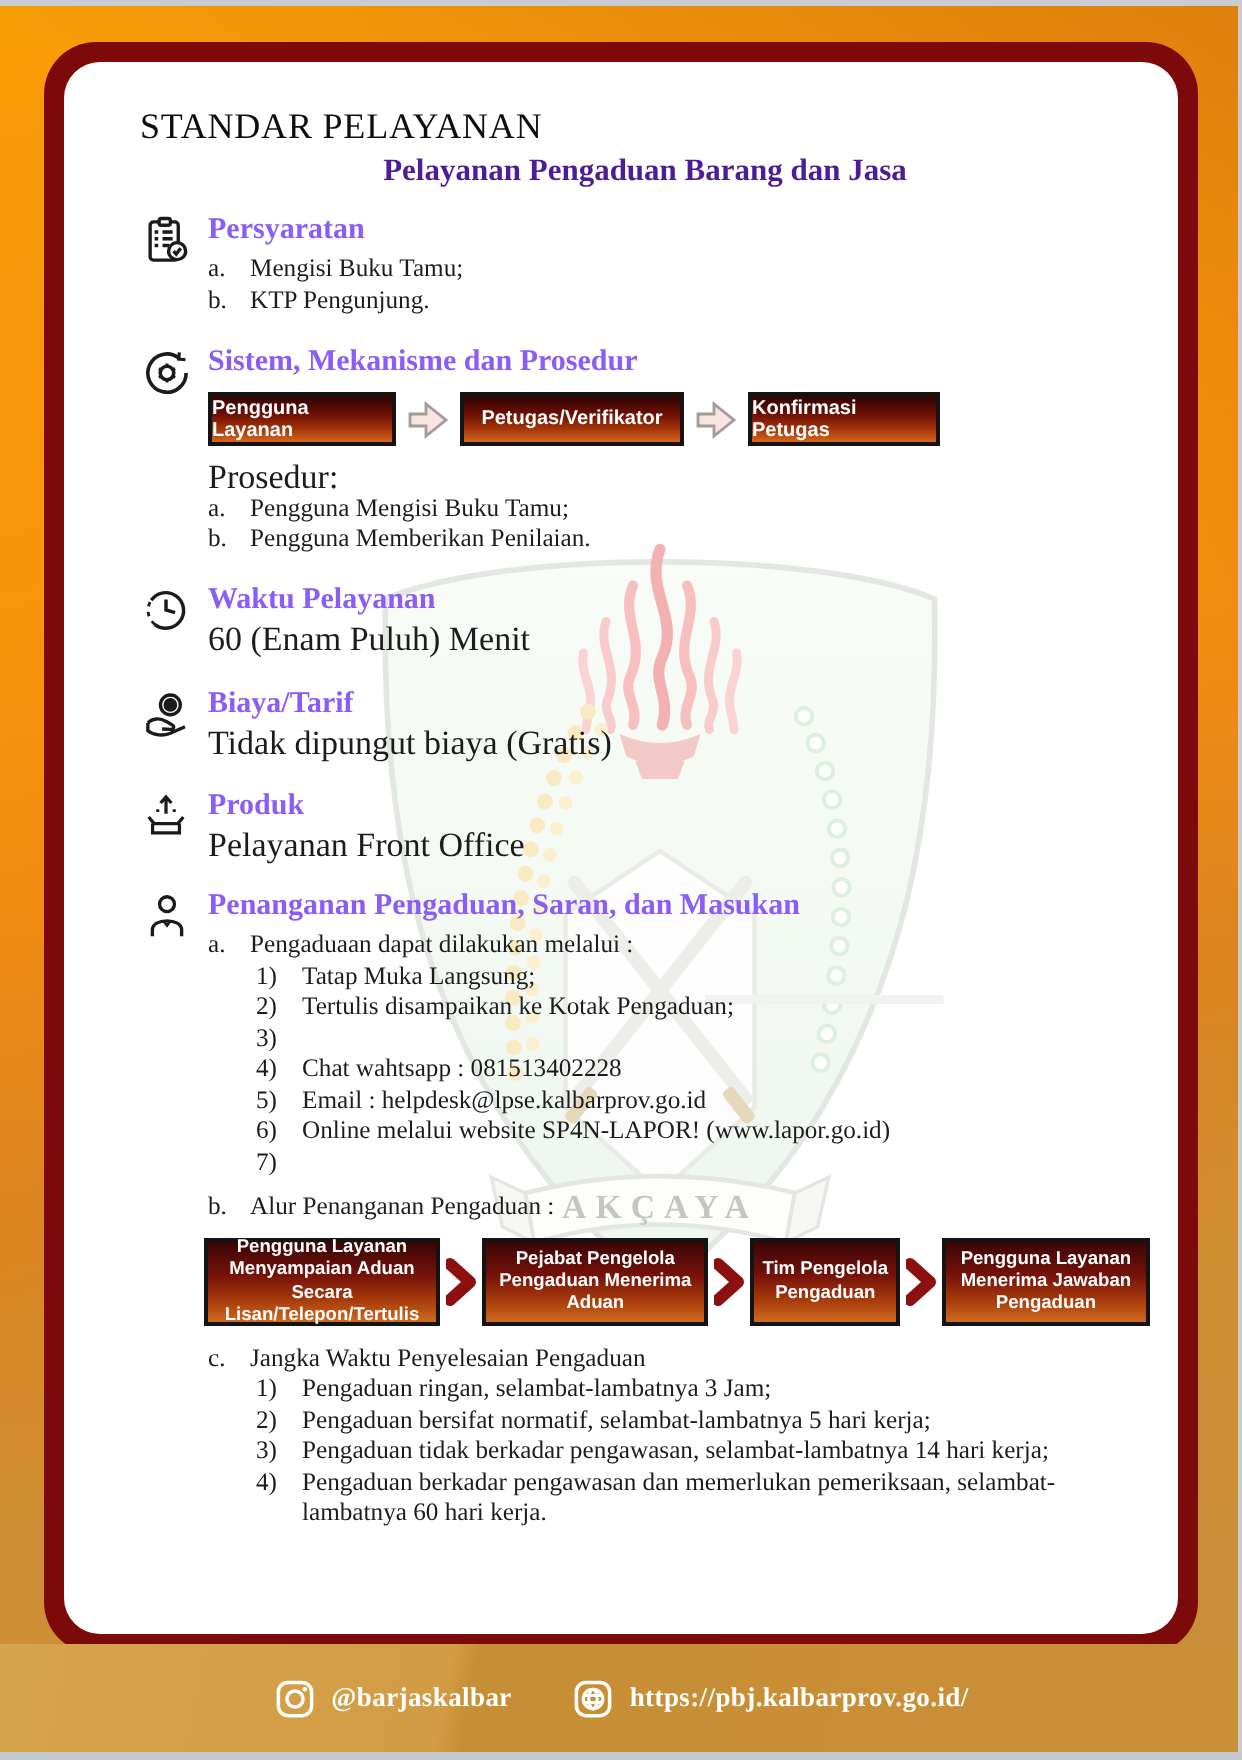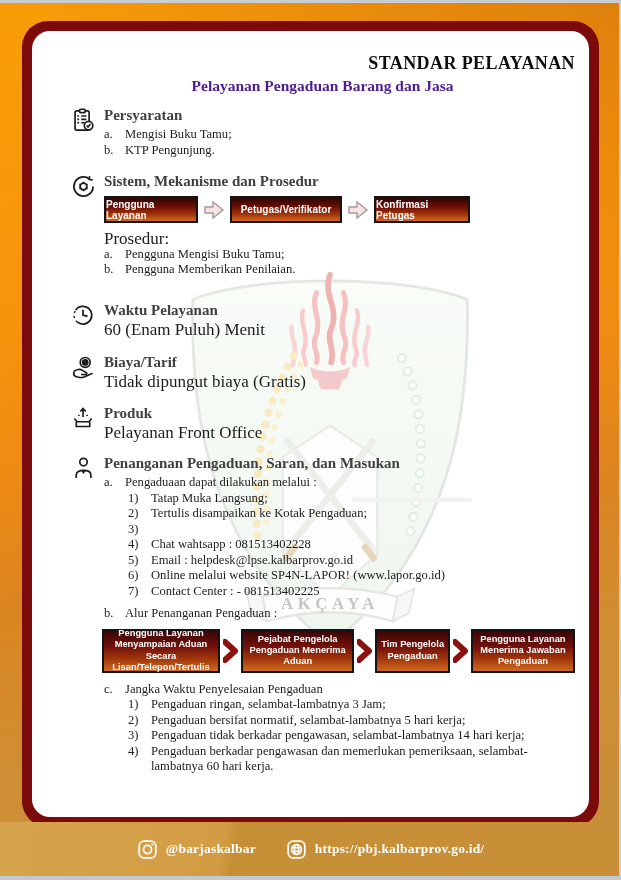--- a/index.html
+++ b/index.html
@@ -17,7 +17,7 @@
   .watermark{position:absolute;left:148px;top:228px;opacity:.7;z-index:1;pointer-events:none;}
   .content{position:relative;z-index:2;padding:12px 14px 0 38px;color:#1c1c1c;}
 
-  .title{font-size:18px;font-weight:bold;text-align:right;margin:10px 0 3px;color:#0e0e0e;letter-spacing:.4px;}
+  .title{font-size:18px;font-weight:normal;text-align:left;margin:10px 0 3px;color:#0e0e0e;letter-spacing:.4px;}
   .subtitle{font-size:15.5px;font-weight:bold;text-align:center;margin:0 0 6px;color:#4c1d95;}
 
   .section{display:flex;margin-top:12px;}

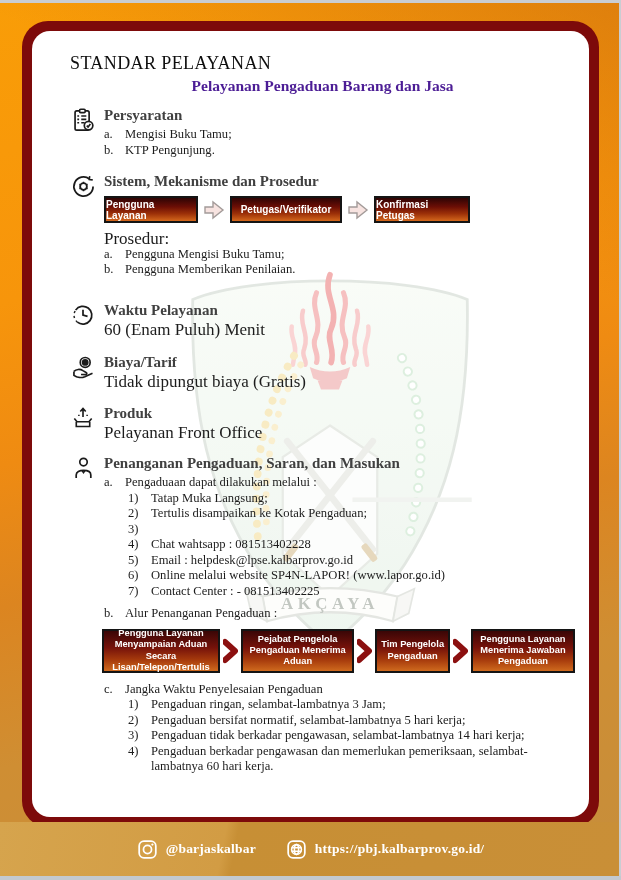--- a/index.html
+++ b/index.html
@@ -23,7 +23,7 @@
   .section{display:flex;margin-top:12px;}
   .icon-col{width:34px;flex:none;padding-top:0;}
   .sec-body{flex:1;min-width:0;}
-  .sec-title{font-size:15px;font-weight:bold;margin:0 0 3px;color:#404040;}
+  .sec-title{font-size:15px;font-weight:bold;margin:0 0 3px;color:#8b5cf6;}
   .line{font-size:12.6px;line-height:15.5px;display:flex;}
   .m{flex:none;width:21px;}
   .sub{margin-left:24px;}

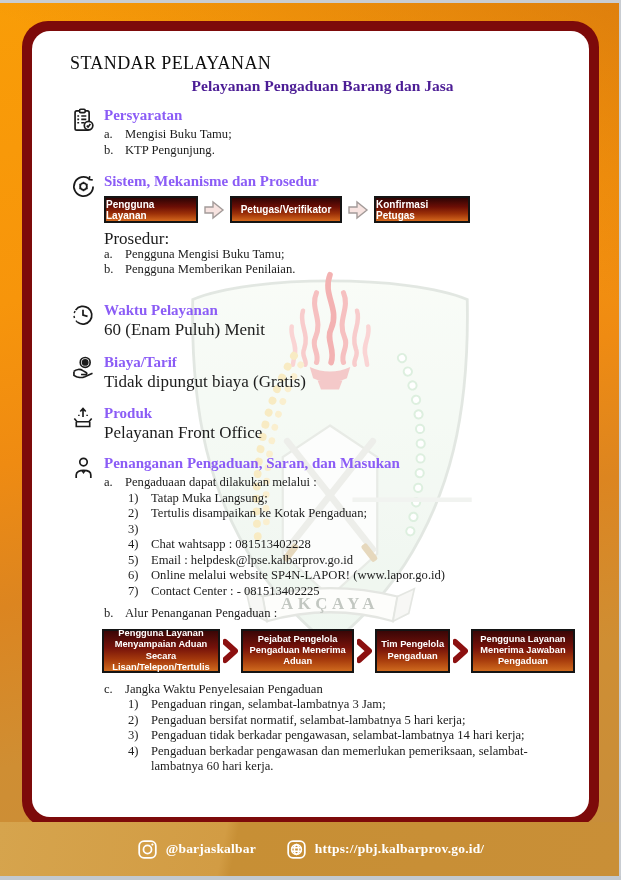--- a/index.html
+++ b/index.html
@@ -29,7 +29,7 @@
   .sub{margin-left:24px;}
   .sub .m{width:23px;}
   .plain{font-size:17px;line-height:15.5px;}
-  .mt17{margin-top:17px;} .mt15{margin-top:15px;} .mt14{margin-top:24px;}
+  .mt17{margin-top:17px;} .mt15{margin-top:15px;} .mt14{margin-top:14px;}
 
   .flow1{display:flex;align-items:center;margin:6px 0 8px 0;}
   .fbox1{height:27px;border:2px solid #141414;box-sizing:border-box;display:flex;align-items:center;justify-content:center;

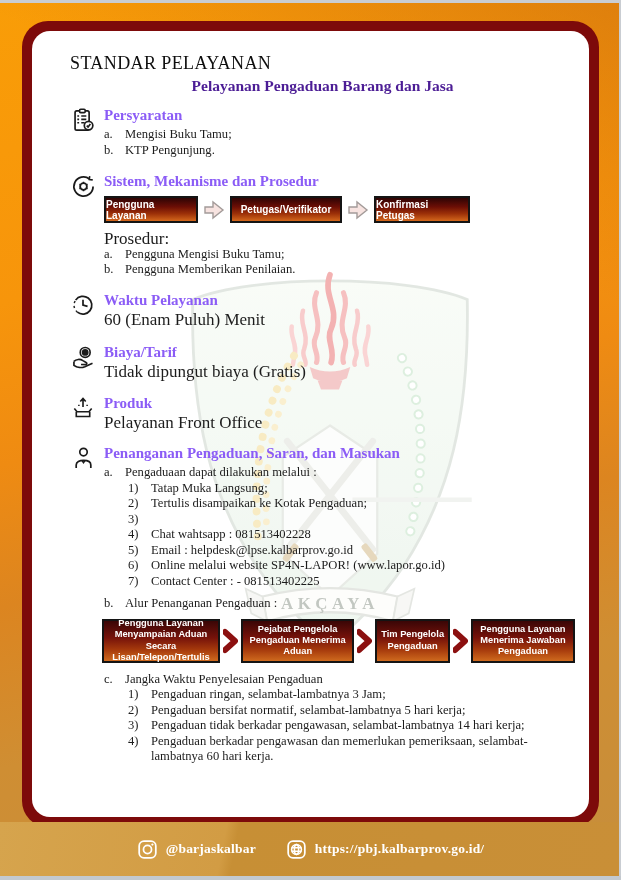--- a/index.html
+++ b/index.html
@@ -252,7 +252,6 @@
                 </div>
               <div class="line">
                   <span class="m">7)</span>
-                  <span>Contact Center : - 081513402225</span>
                 </div>
             </div>
             <div class="line" style="margin-top:7px">

